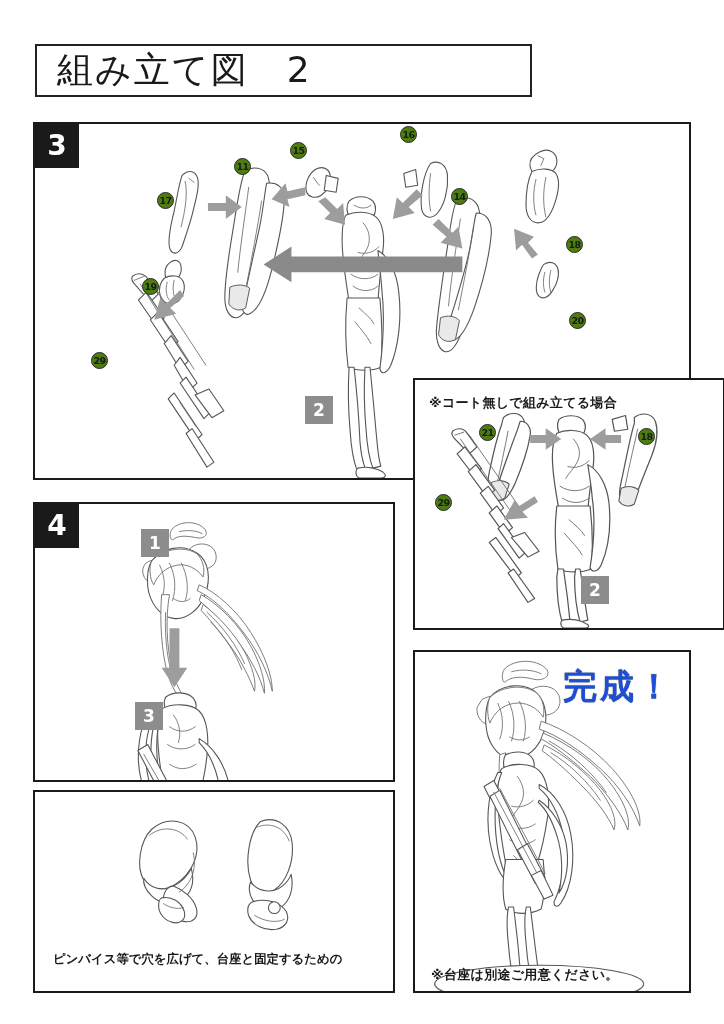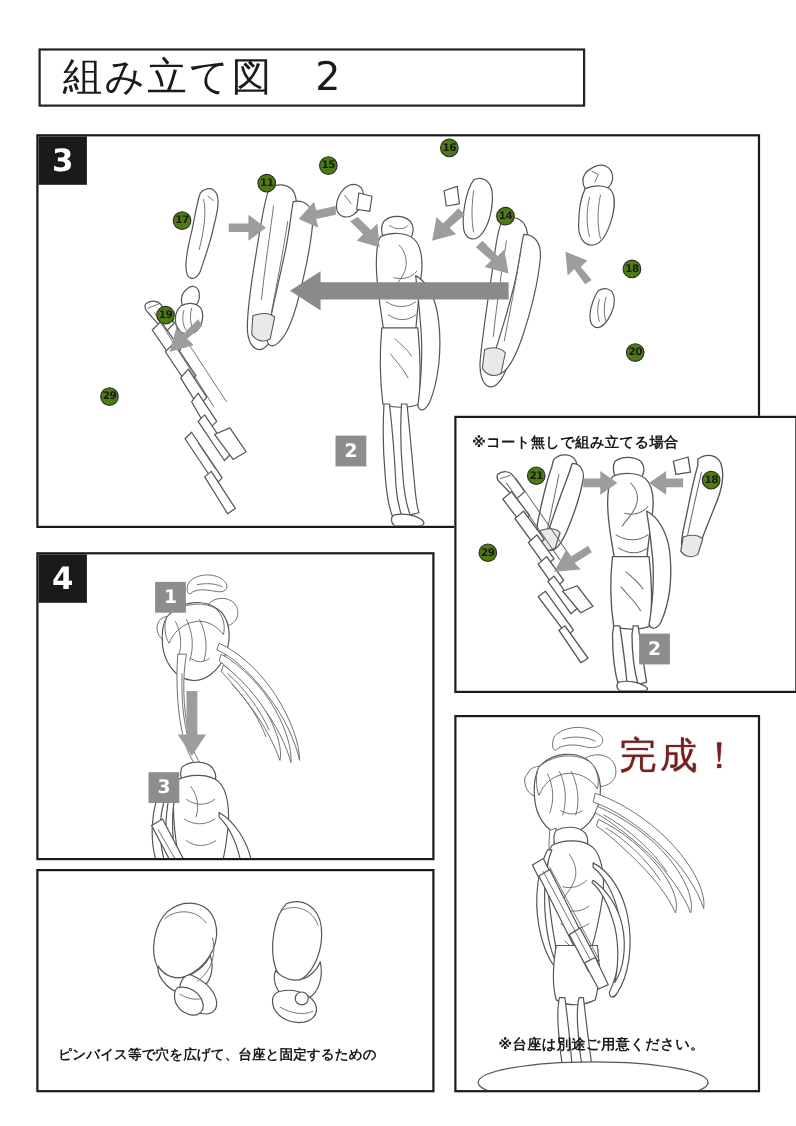--- a/index.html
+++ b/index.html
@@ -108,9 +108,9 @@
   #finish-text {
     position: absolute;
     font-size: 34px;
-    font-weight: normal;
+    font-weight: bold;
     letter-spacing: 3px;
-    color: #7f1d1d;
+    color: #1d4ed8;
     white-space: pre;
     text-shadow: 0 0 1px #4b4b4b;
   }

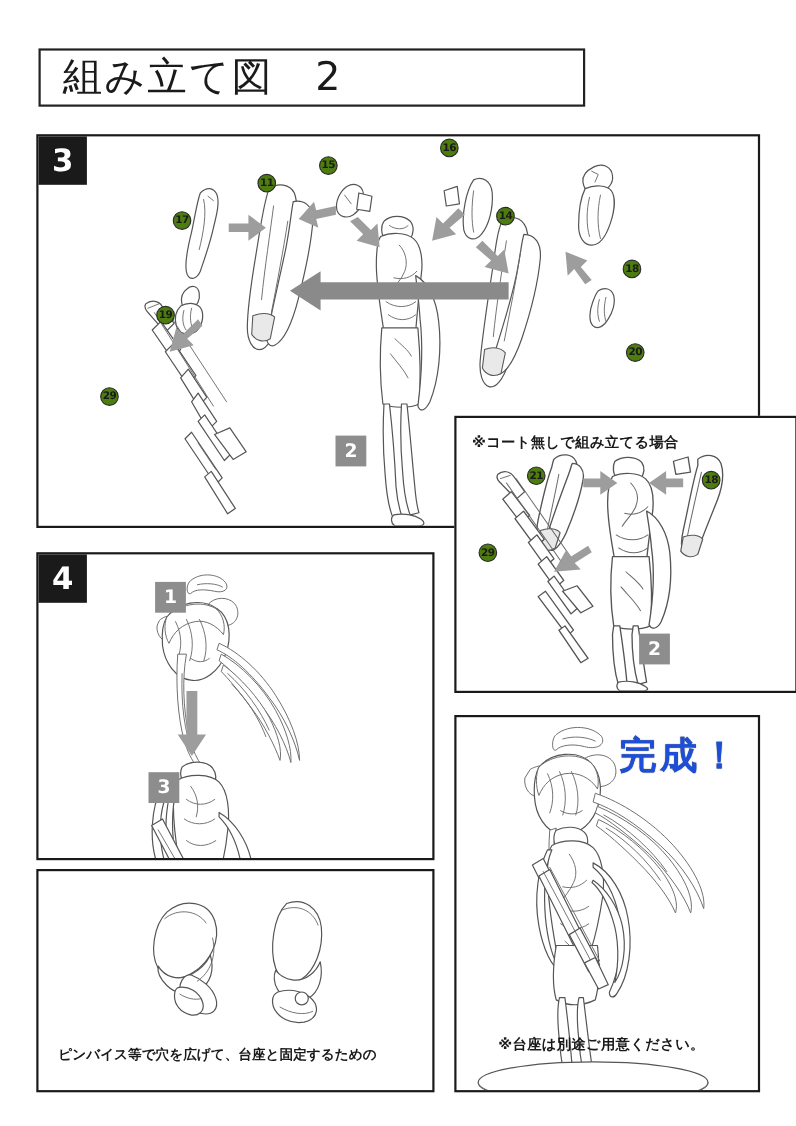--- a/index.html
+++ b/index.html
@@ -624,7 +624,7 @@
   </svg>
   </div>
 
-  <div class="note-text" style="left:16px; top:292px;margin-left:22px;">※台座は別途ご用意ください。</div>
+  <div class="note-text" style="left:16px; top:316px;">※台座は別途ご用意ください。</div>
 </div>
 
 </body></html>

